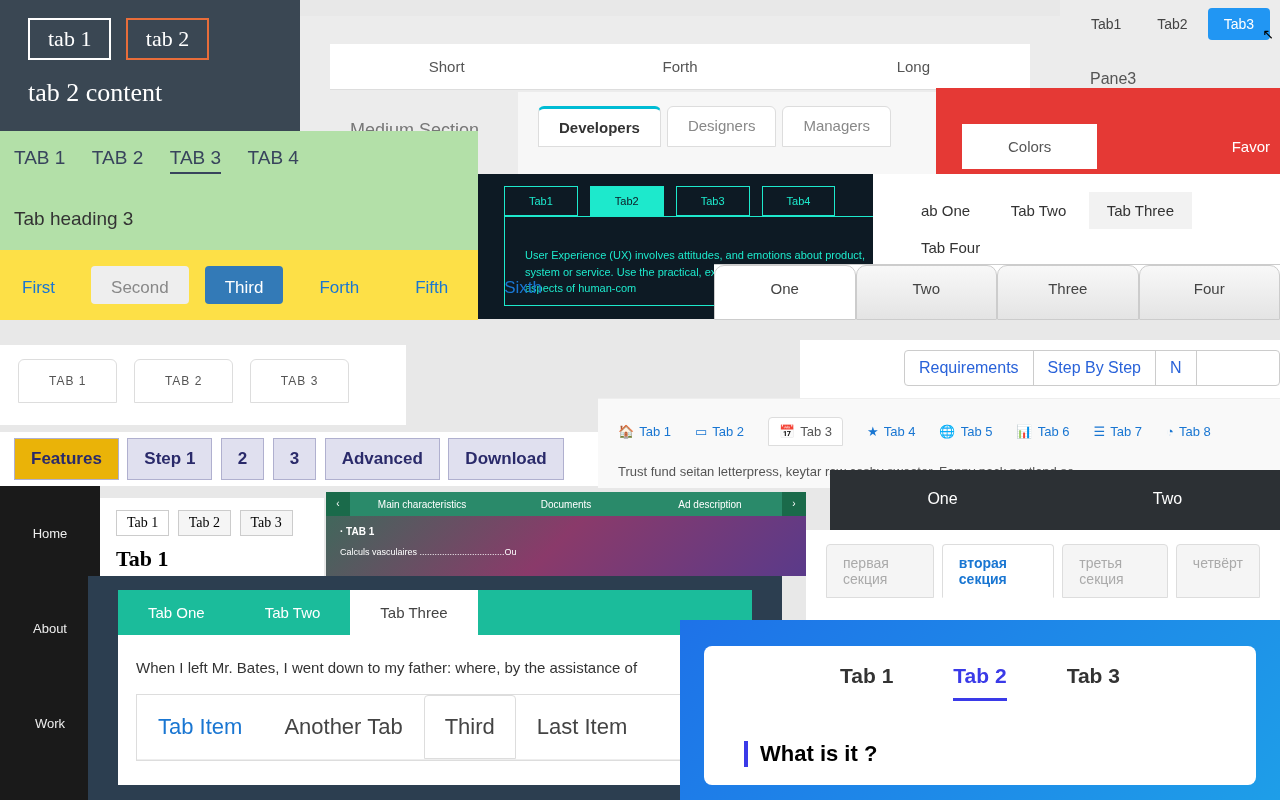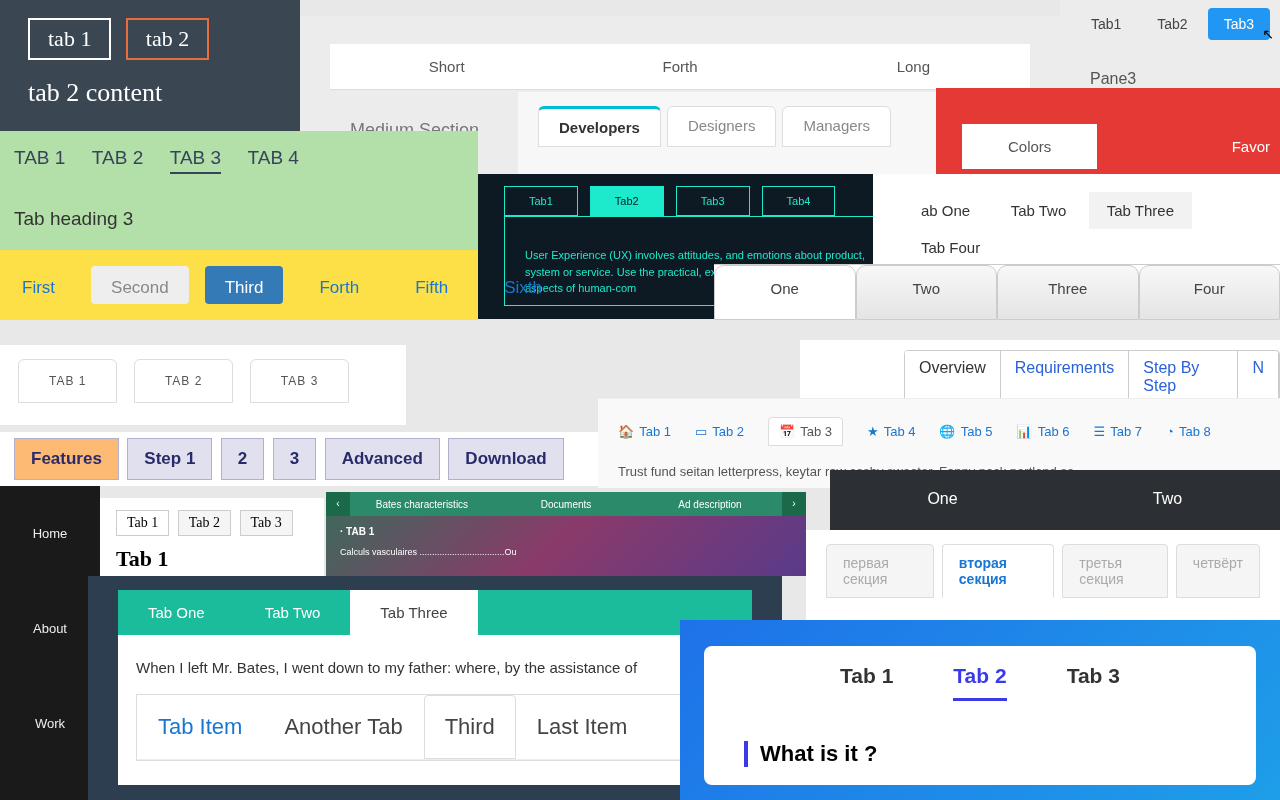--- a/index.html
+++ b/index.html
@@ -232,7 +232,6 @@
 <div id="lem">em ipsum</div>
 <div id="l" class="panel">
   <div class="row">
-    <div class="t on">Overview</div>
     <div class="t">Requirements</div>
     <div class="t">Step By Step</div>
     <div class="t">N</div>

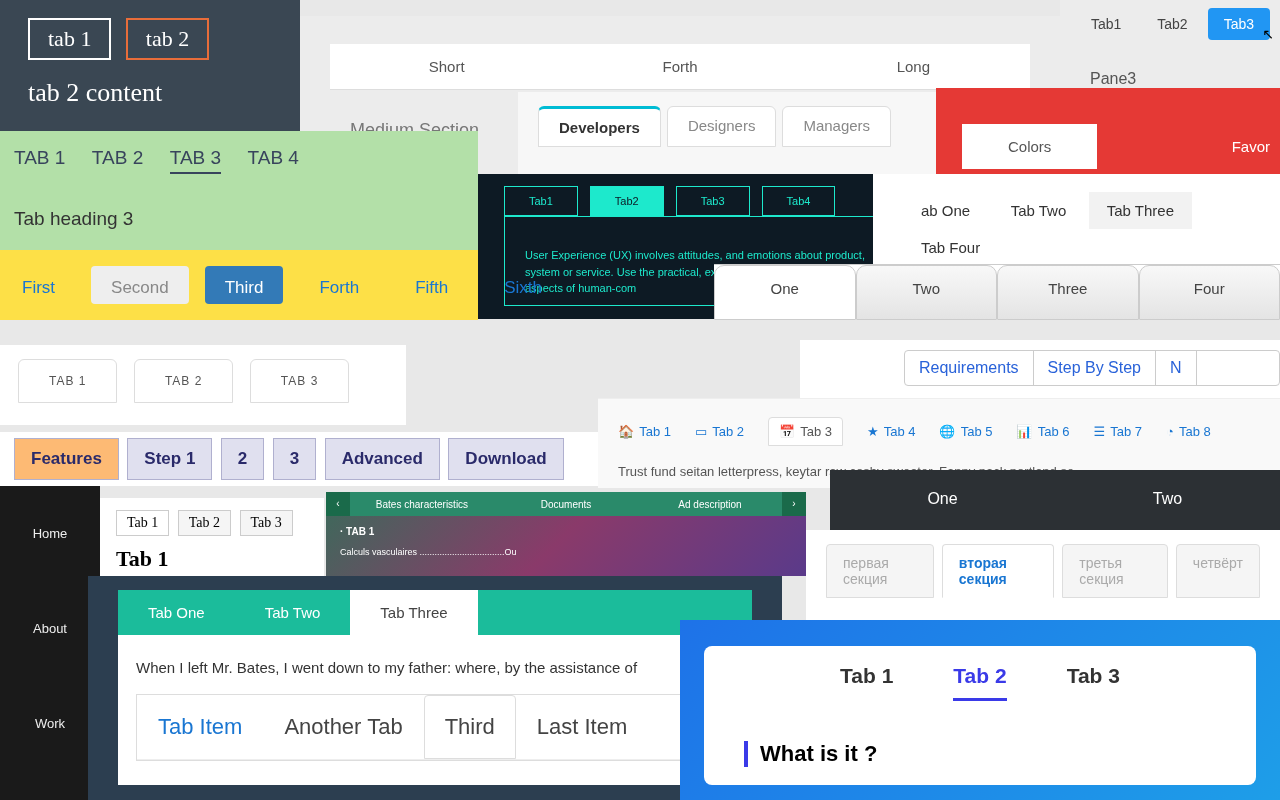--- a/index.html
+++ b/index.html
@@ -88,7 +88,7 @@
 
 #n{left:0;top:432px;width:598px;height:54px;background:#fff;padding:6px 14px}
 #n .t{display:inline-block;background:#e0e0ef;border:1px solid #b0b0cf;padding:10px 16px;margin-right:4px;color:#2a2a6a;font-weight:700;font-size:17px}
-#n .t.on{background:#fdba74}
+#n .t.on{background:#eab308}
 
 
 #o{left:0;top:486px;width:100px;height:314px;background:#1a1a1a;color:#eee}

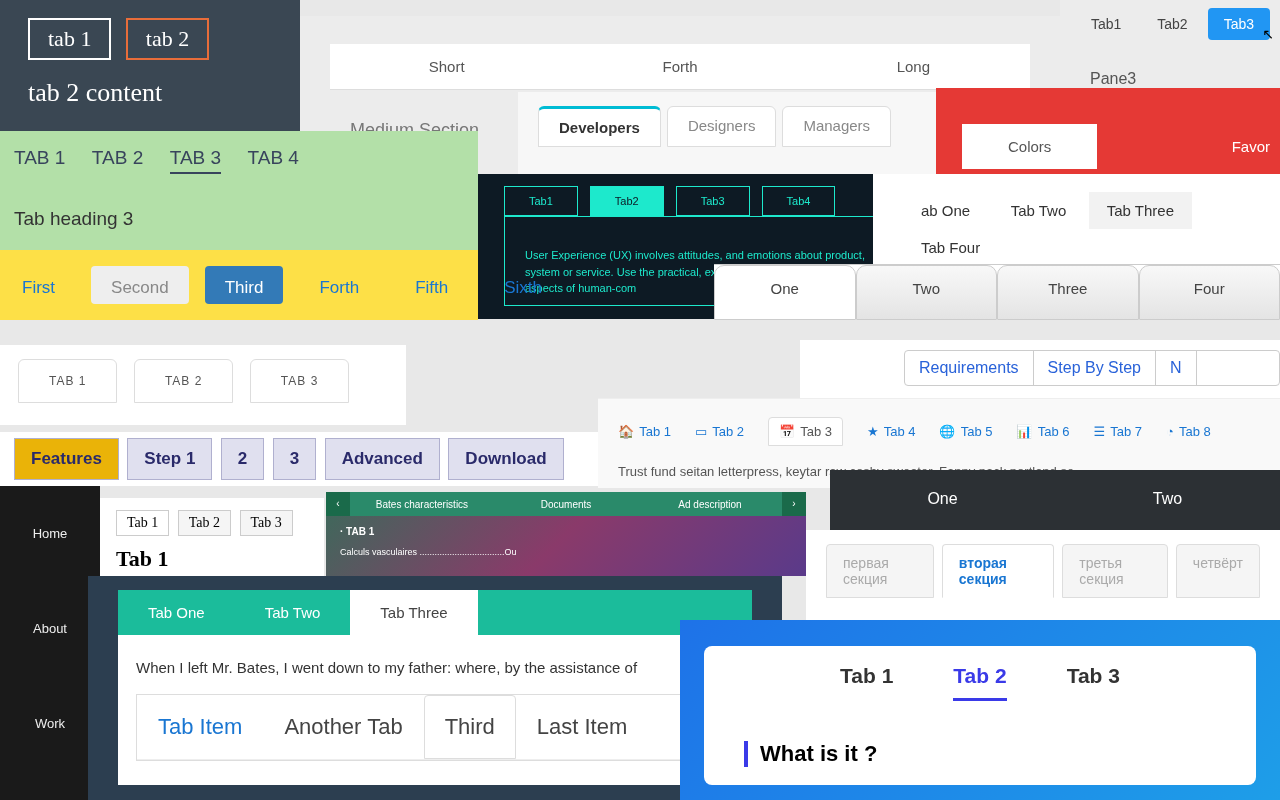--- a/index.html
+++ b/index.html
@@ -301,7 +301,7 @@
 <div id="q" class="panel">
   <div class="bar">
     <div class="ar">‹</div>
-    <div class="t">Bates characteristics</div>
+    <div class="t">Main characteristics</div>
     <div class="t">Documents</div>
     <div class="t">Ad description</div>
     <div class="ar">›</div>

